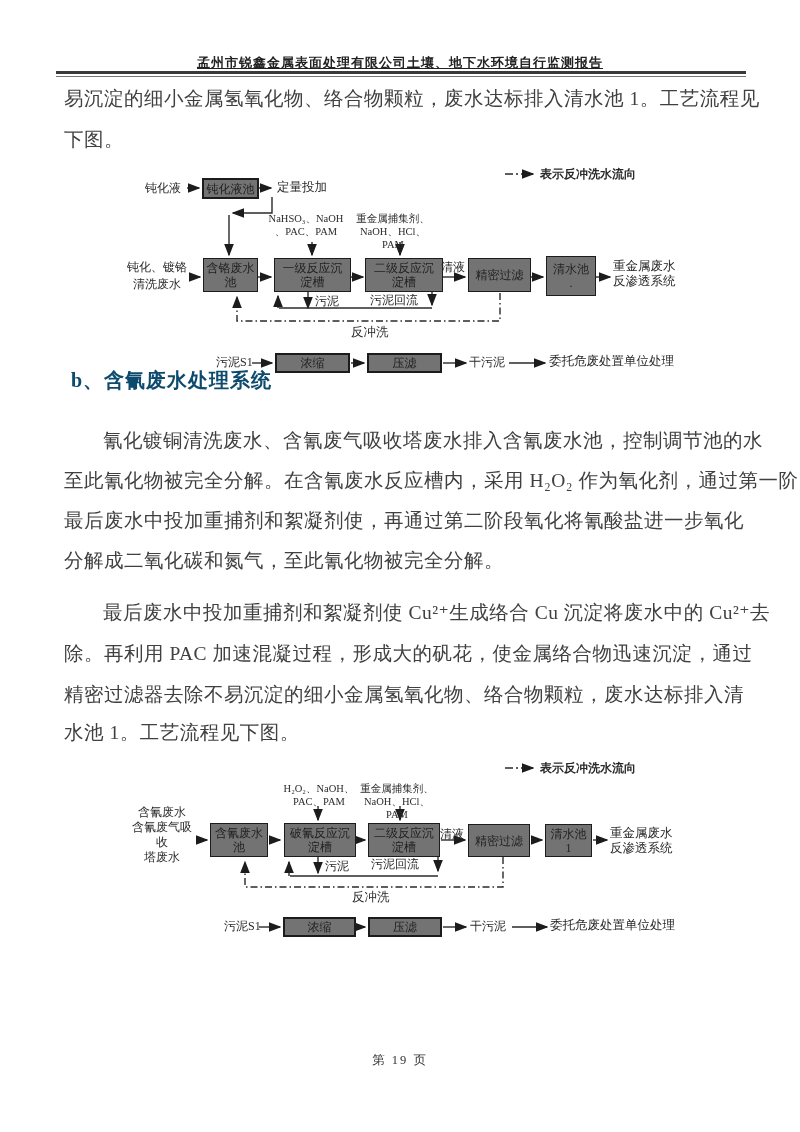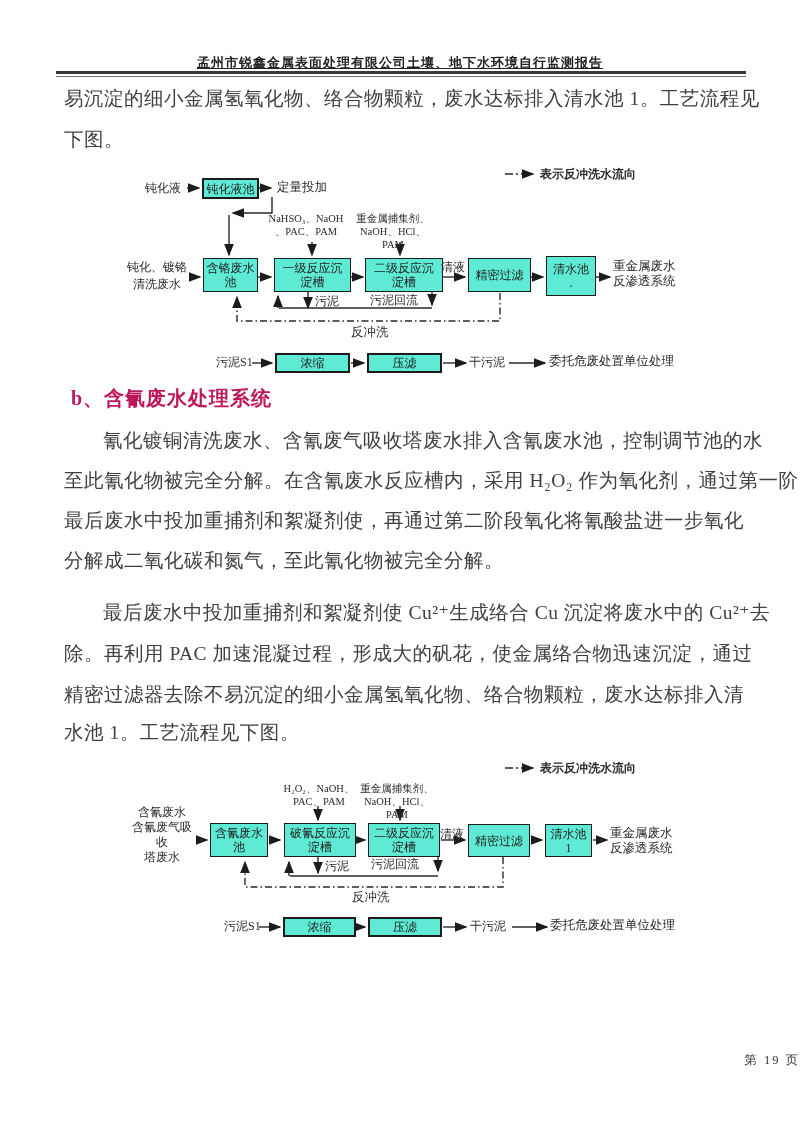--- a/index.html
+++ b/index.html
@@ -28,7 +28,7 @@
   
   .dbox{
     position:absolute;display:flex;align-items:center;justify-content:center;
-    text-align:center;white-space:pre-line;background:#5eead4;
+    text-align:center;white-space:pre-line;background:#737373;
     border:1.4px solid #1c1c1c;font-size:12px;line-height:14px;color:#222;
     box-sizing:border-box;
   }

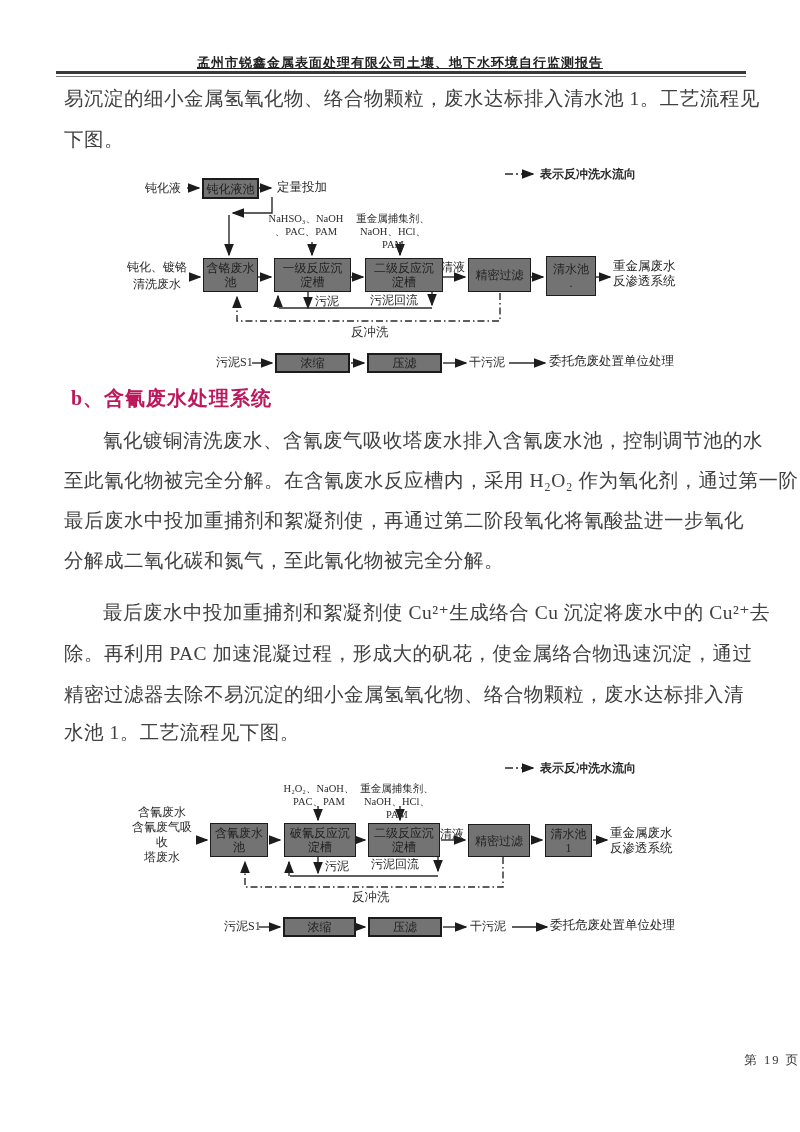--- a/index.html
+++ b/index.html
@@ -22,7 +22,7 @@
   }
   .indent{padding-left:39px;}
   .heading{
-    position:absolute;left:71px;top:385px;font-size:20px;font-weight:bold;color:#be185d;
+    position:absolute;left:71px;top:367px;font-size:20px;font-weight:bold;color:#0c4a6e;
     letter-spacing:1px;
   }
   

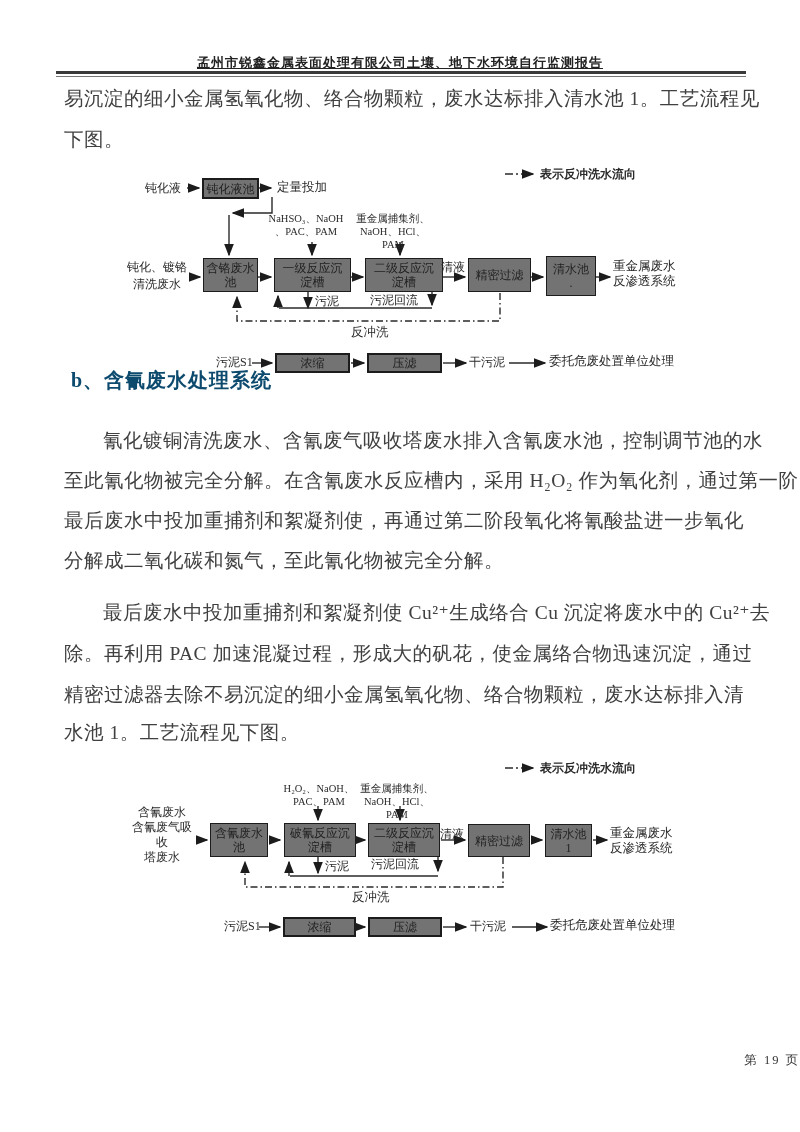--- a/index.html
+++ b/index.html
@@ -40,7 +40,7 @@
   .dlabel.center{text-align:center;}
   svg{position:absolute;}
   .footer{
-    position:absolute;top:1052px;left:0;width:800px;text-align:right;
+    position:absolute;top:1052px;left:0;width:800px;text-align:center;
     font-size:12.5px;color:#333;letter-spacing:2px;
   }
 </style>

